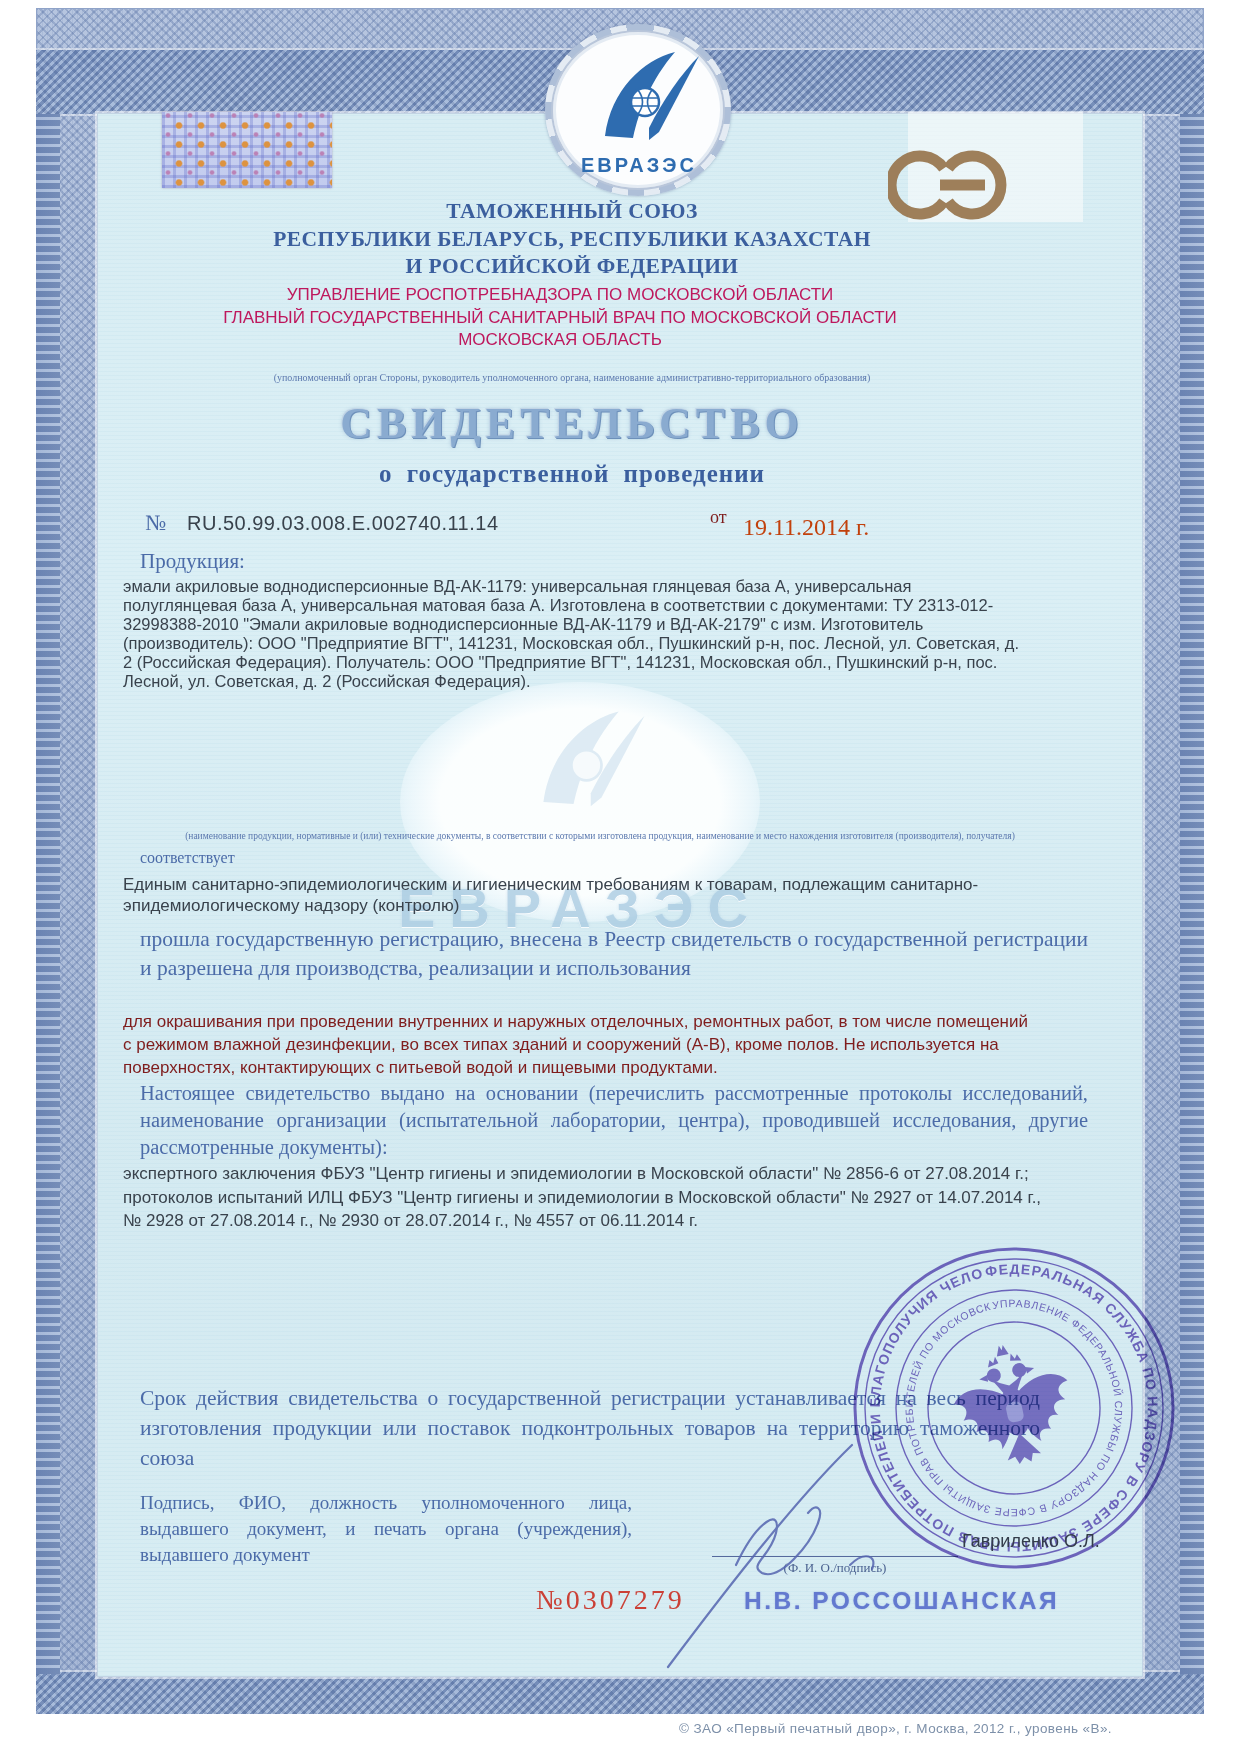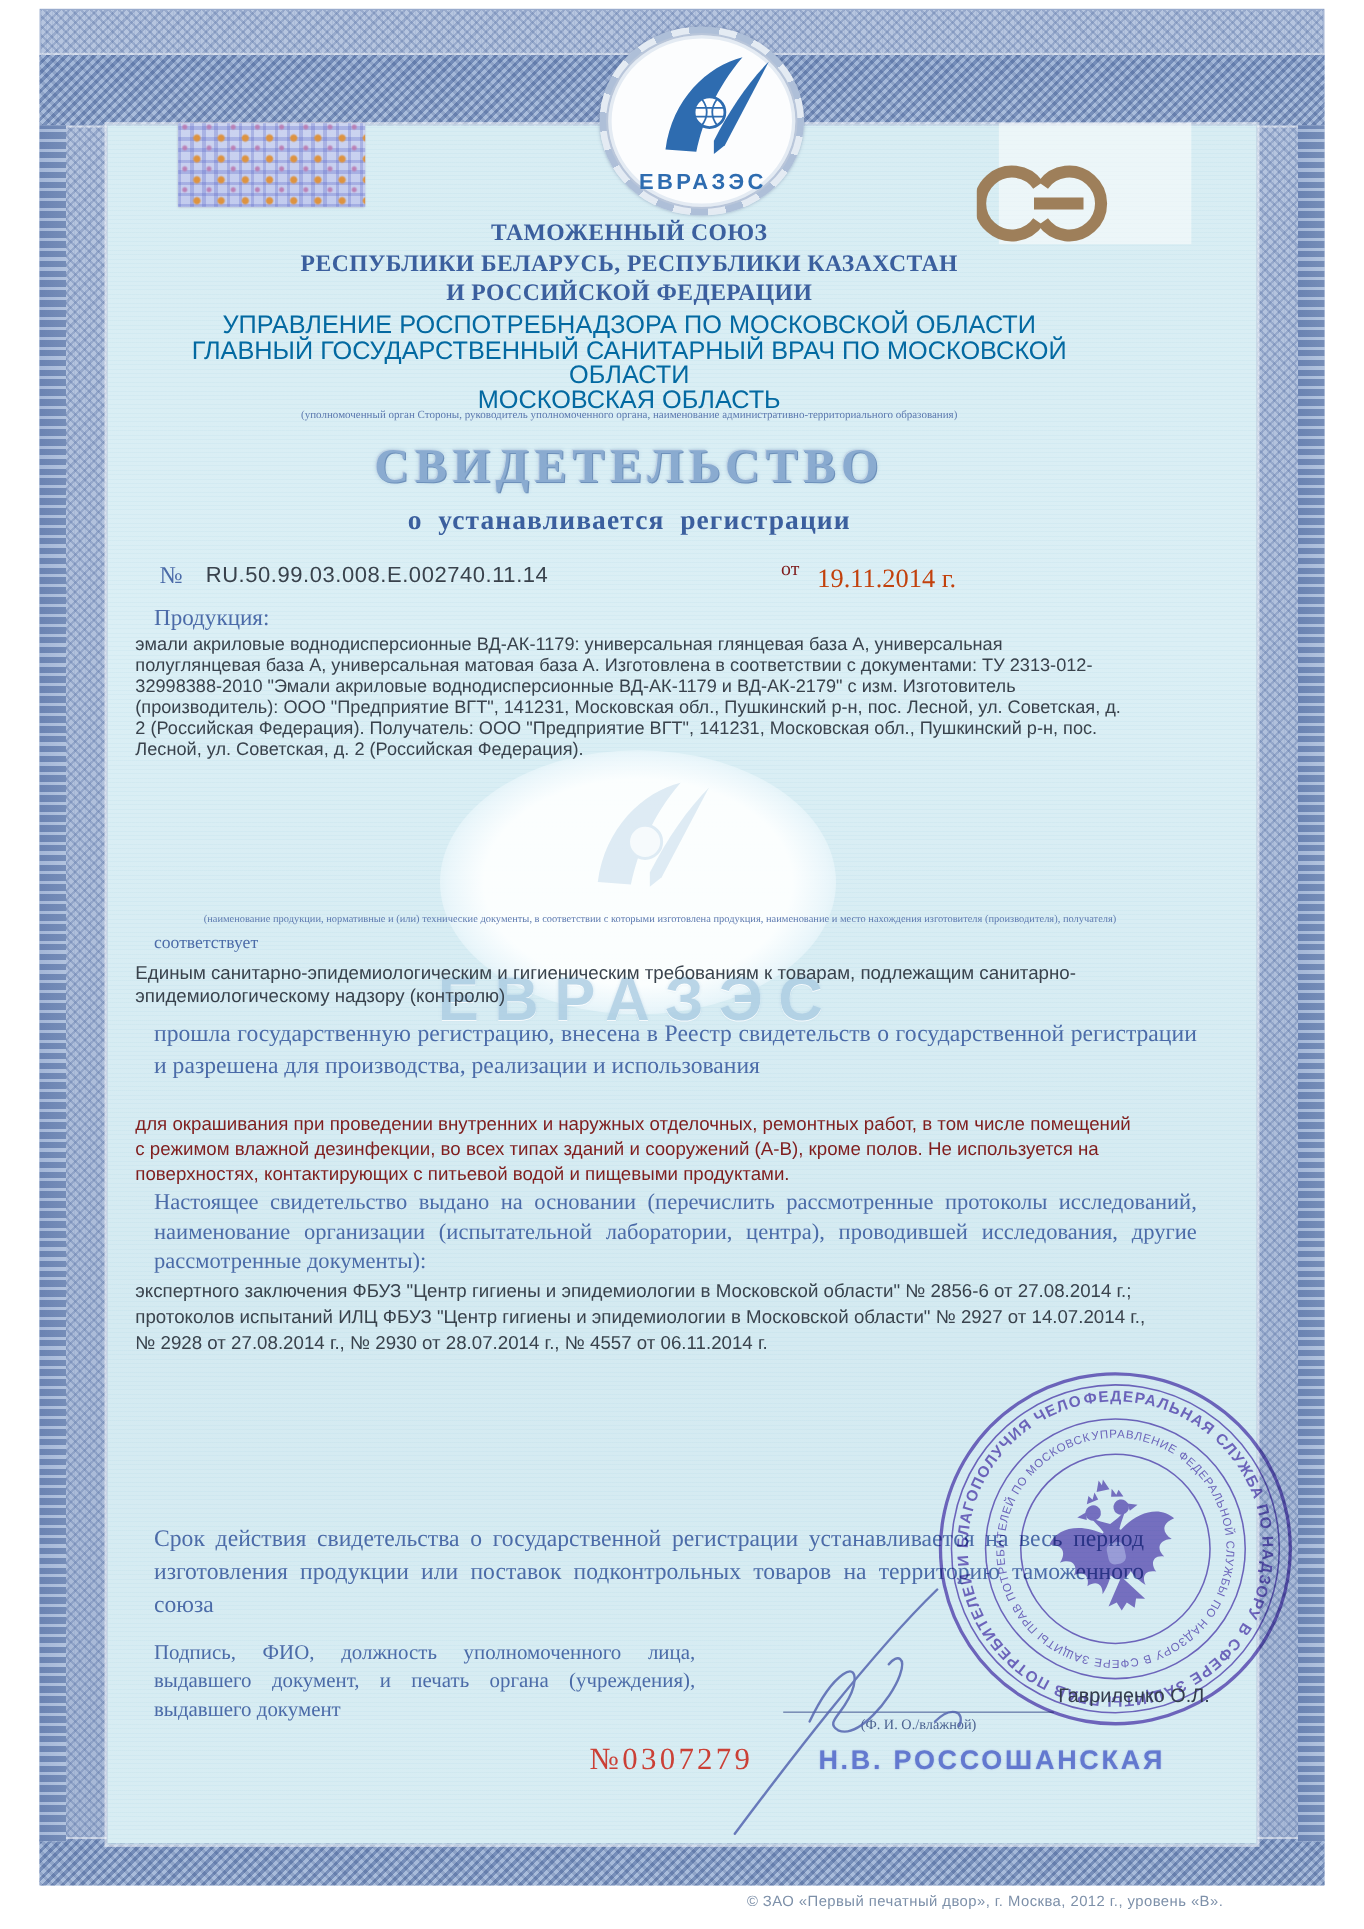--- a/index.html
+++ b/index.html
@@ -74,7 +74,7 @@
   .center{text-align:center;}
   .h-union{left:112px;top:198px;width:900px;font-family:"Liberation Serif",serif;font-weight:bold;
     font-size:21.5px;line-height:27.5px;color:#3b5f9e;letter-spacing:.4px;}
-  .h-auth{left:112px;top:284px;width:900px;font-size:23px;line-height:22.5px;color:#0369a1;}
+  .h-auth{left:100px;top:284px;width:900px;font-size:17px;line-height:22.5px;color:#be185d;}
   .h-caption{left:112px;top:372px;width:900px;font-family:"Liberation Serif",serif;font-size:10px;color:#5b78ae;}
   .title-main{left:112px;top:398px;width:900px;font-family:"Liberation Serif",serif;font-weight:bold;
     font-size:44px;letter-spacing:5px;color:#8aabd0;

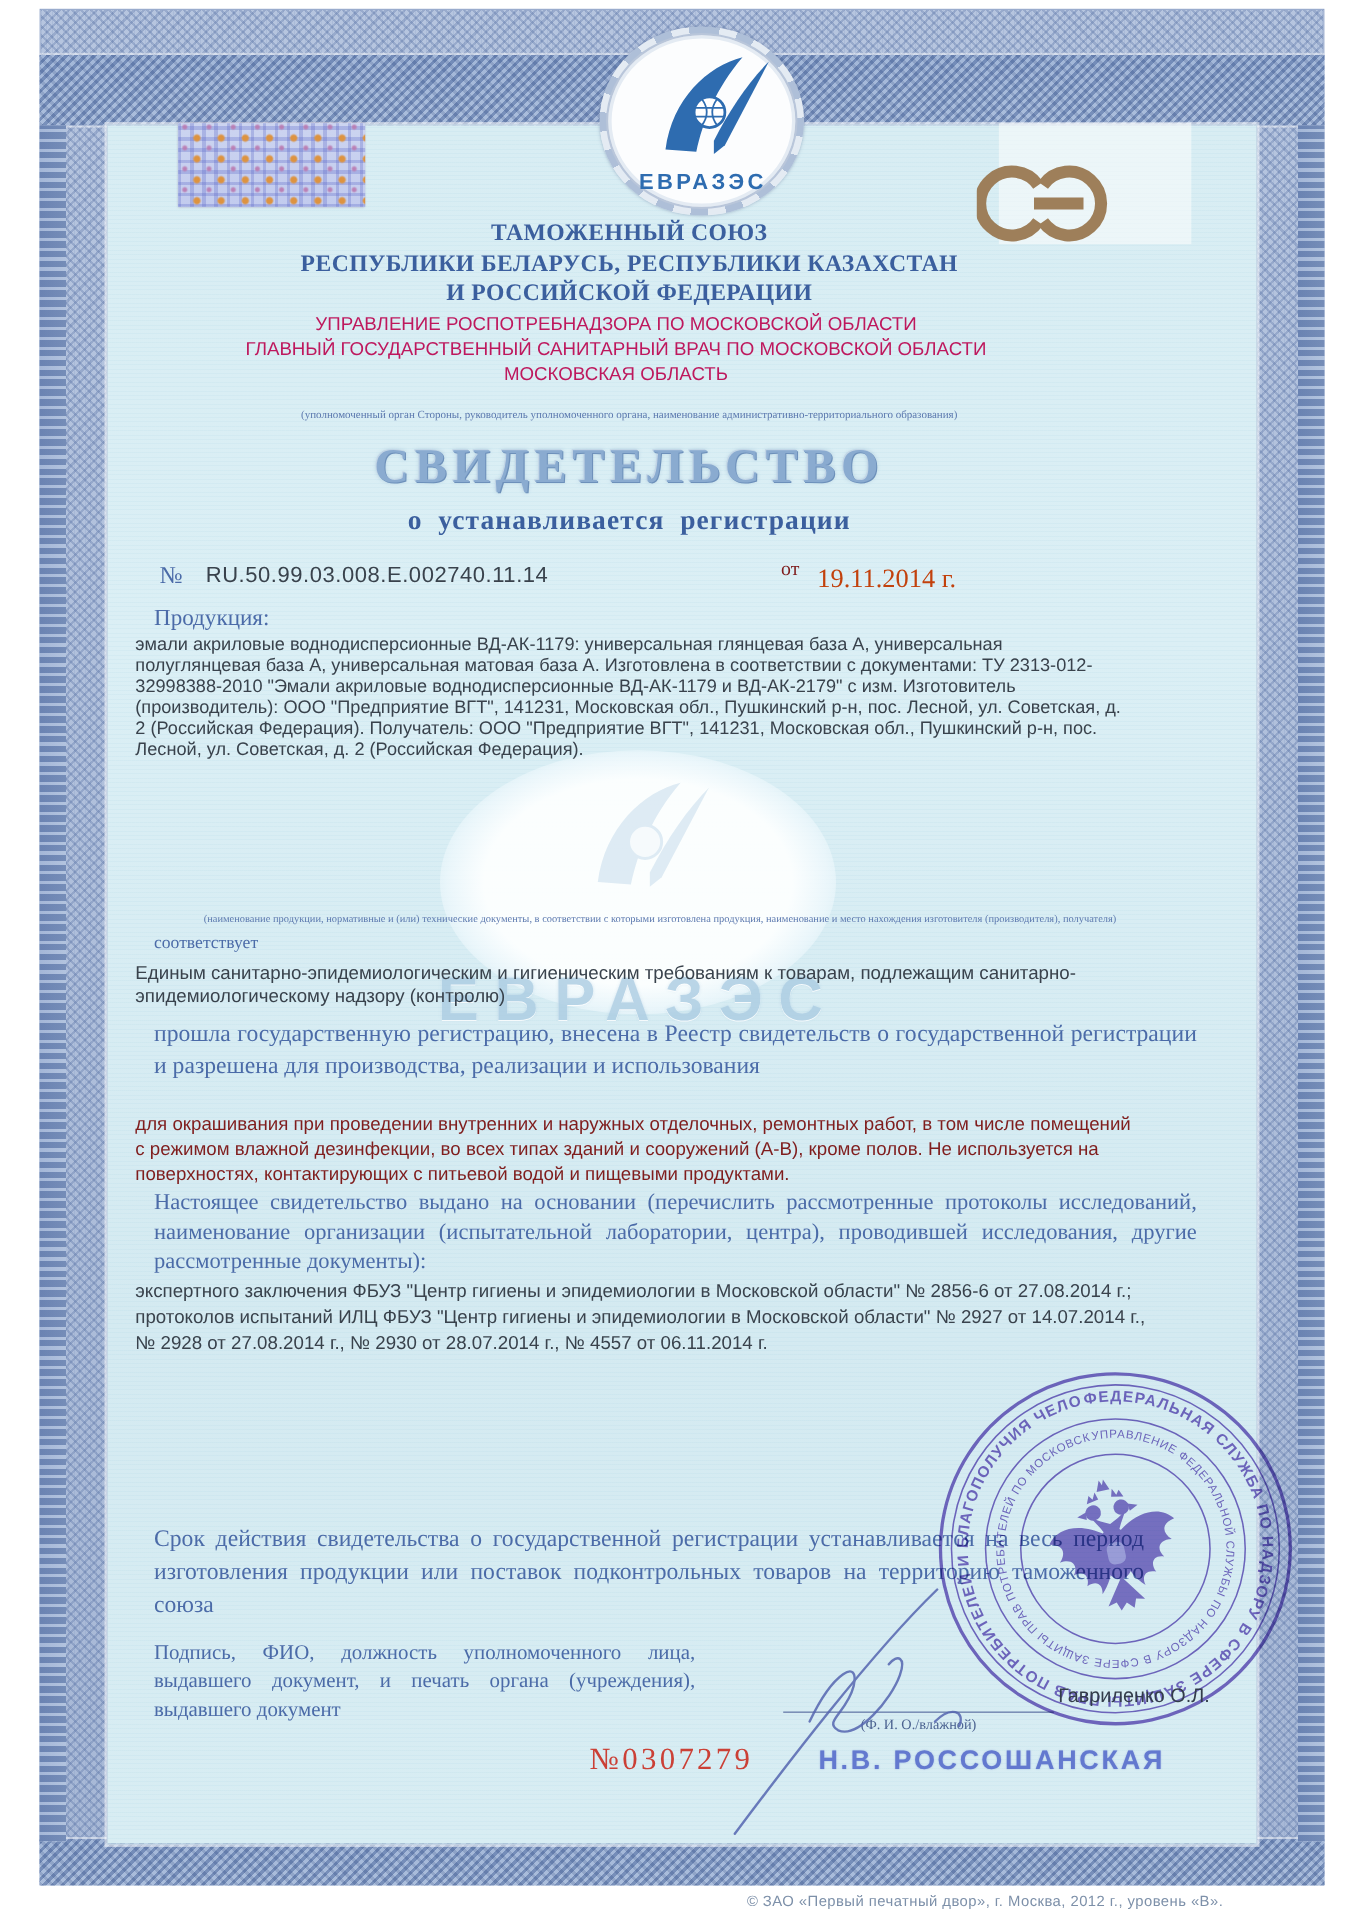--- a/index.html
+++ b/index.html
@@ -169,7 +169,7 @@
   <div class="abs h-caption center">(уполномоченный орган Стороны, руководитель уполномоченного органа, наименование административно-территориального образования)</div>
 
   <div class="abs title-main center">СВИДЕТЕЛЬСТВО</div>
-  <div class="abs title-sub center">о устанавливается регистрации</div>
+  <div class="abs title-sub center">о государственной проведении</div>
 
   <div class="abs reg-row">
     <span class="reg-no-sign">№</span>

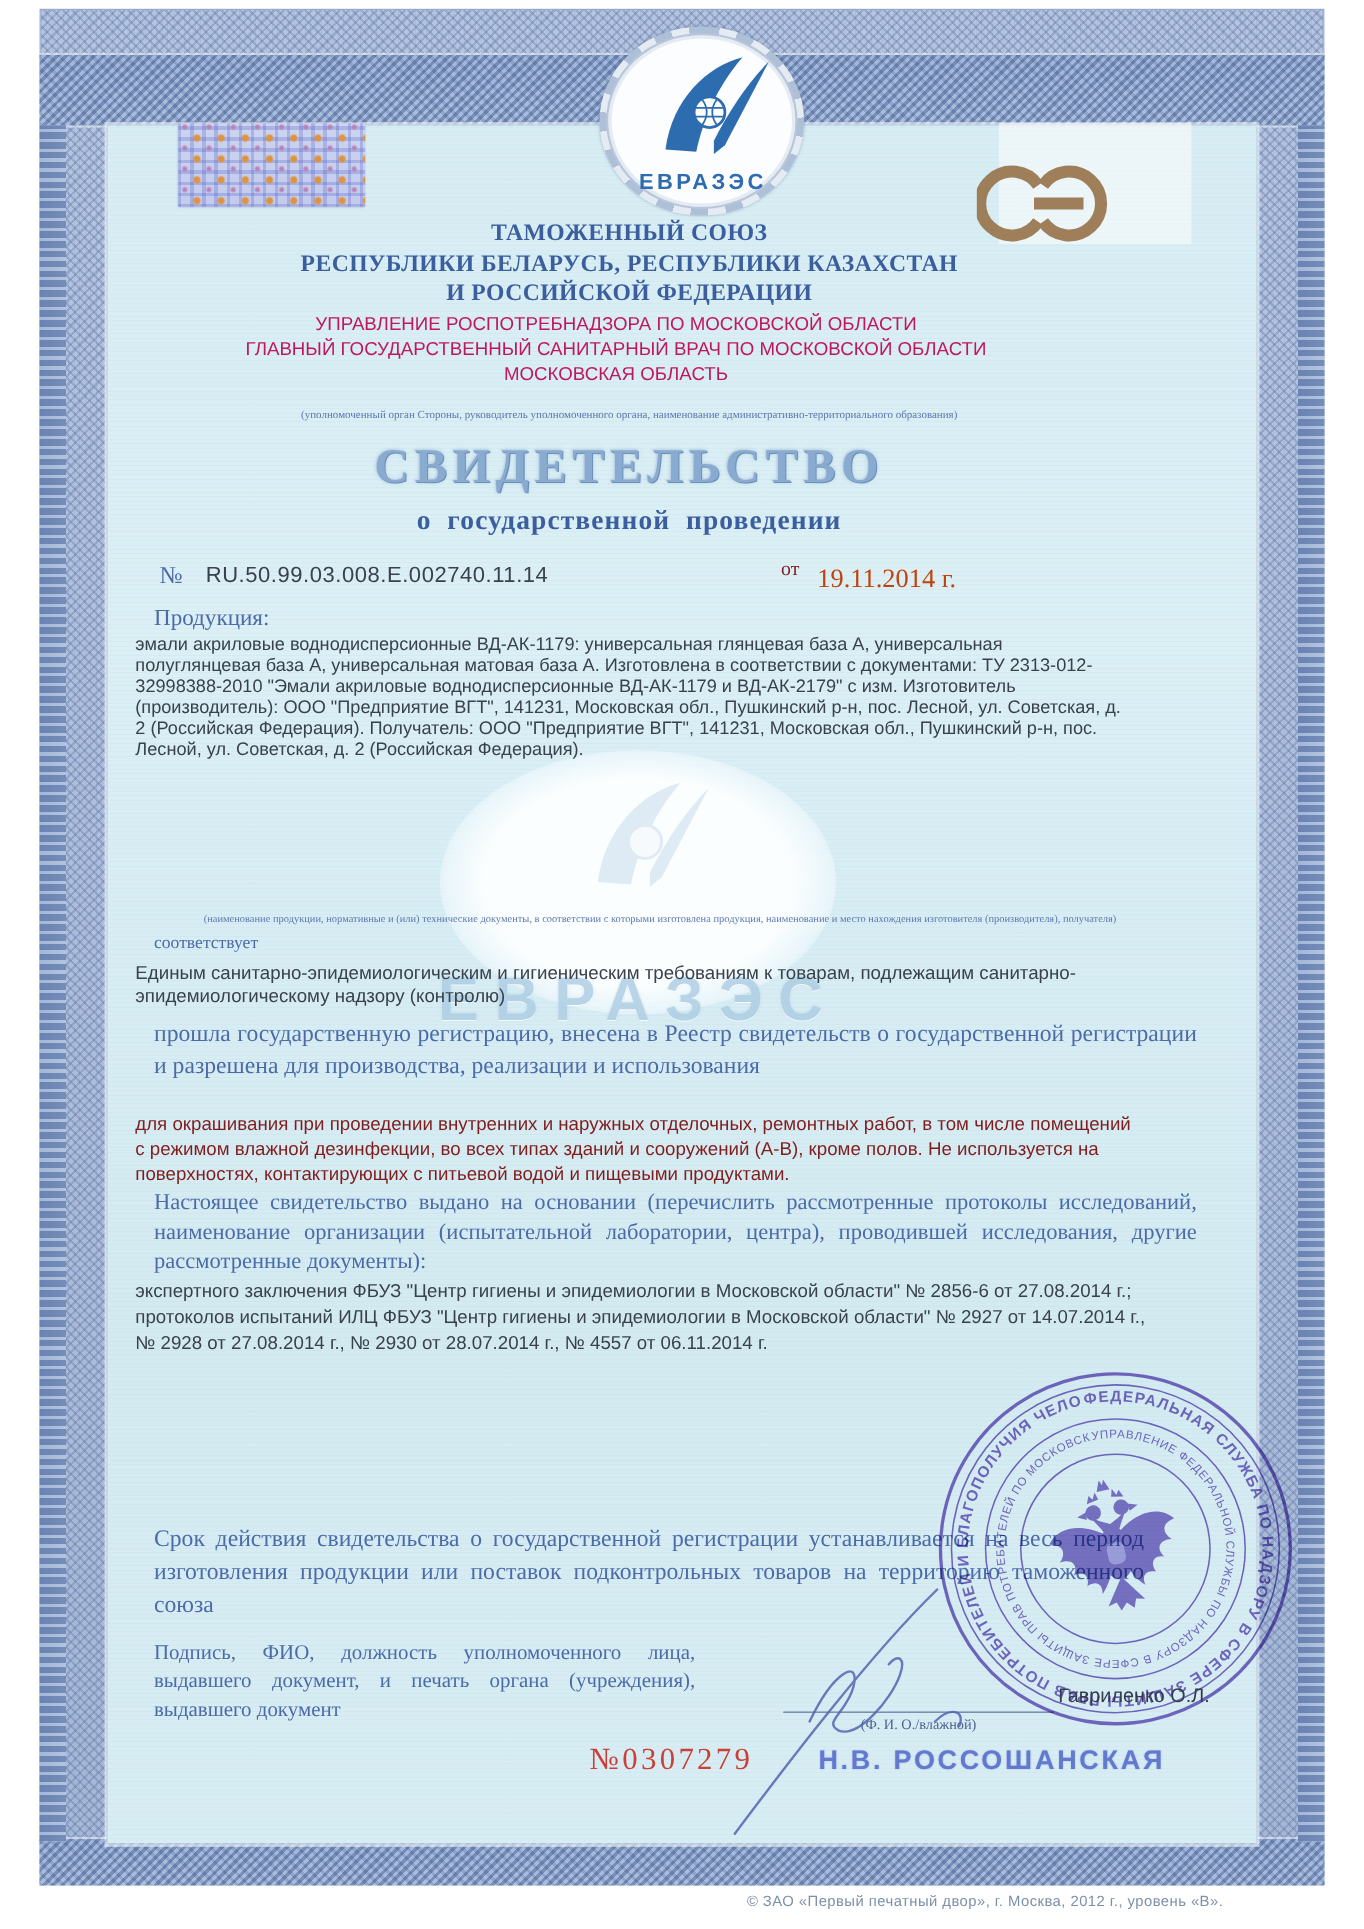--- a/index.html
+++ b/index.html
@@ -210,7 +210,7 @@
     </g>
   </svg>
   <div class="sig-line"></div>
-  <div class="abs sig-caption center">(Ф. И. О./влажной)</div>
+  <div class="abs sig-caption center">(Ф. И. О./подпись)</div>
   <div class="abs signer">Гавриленко О.Л.</div>
 
   <svg class="stamp" viewBox="0 0 352 352">

